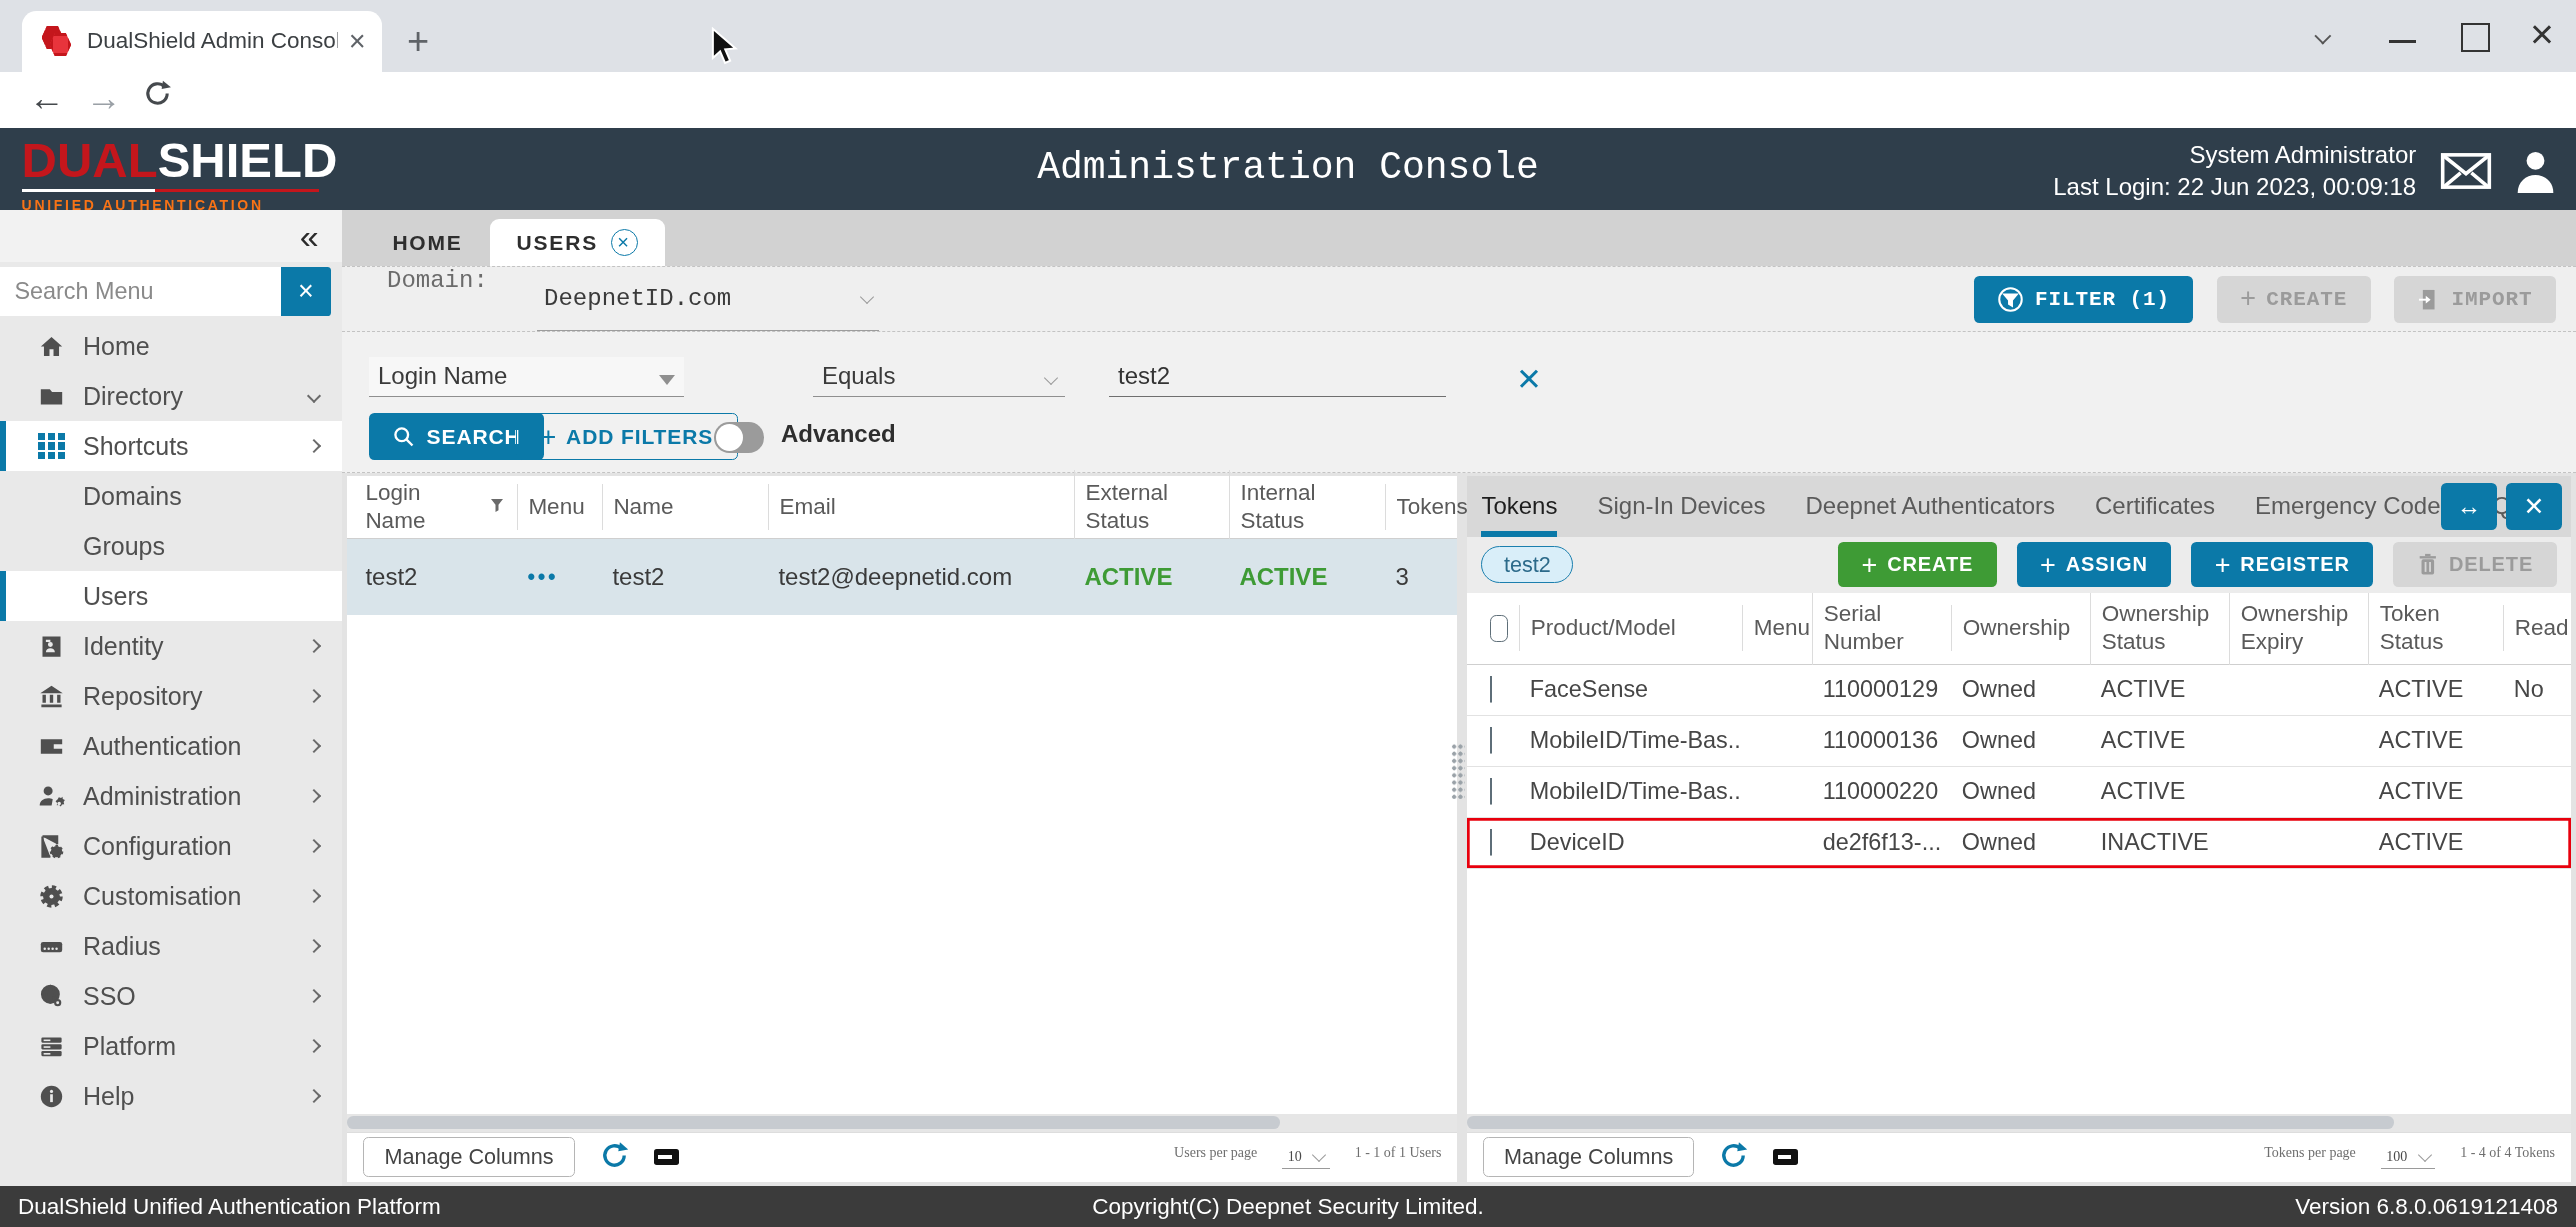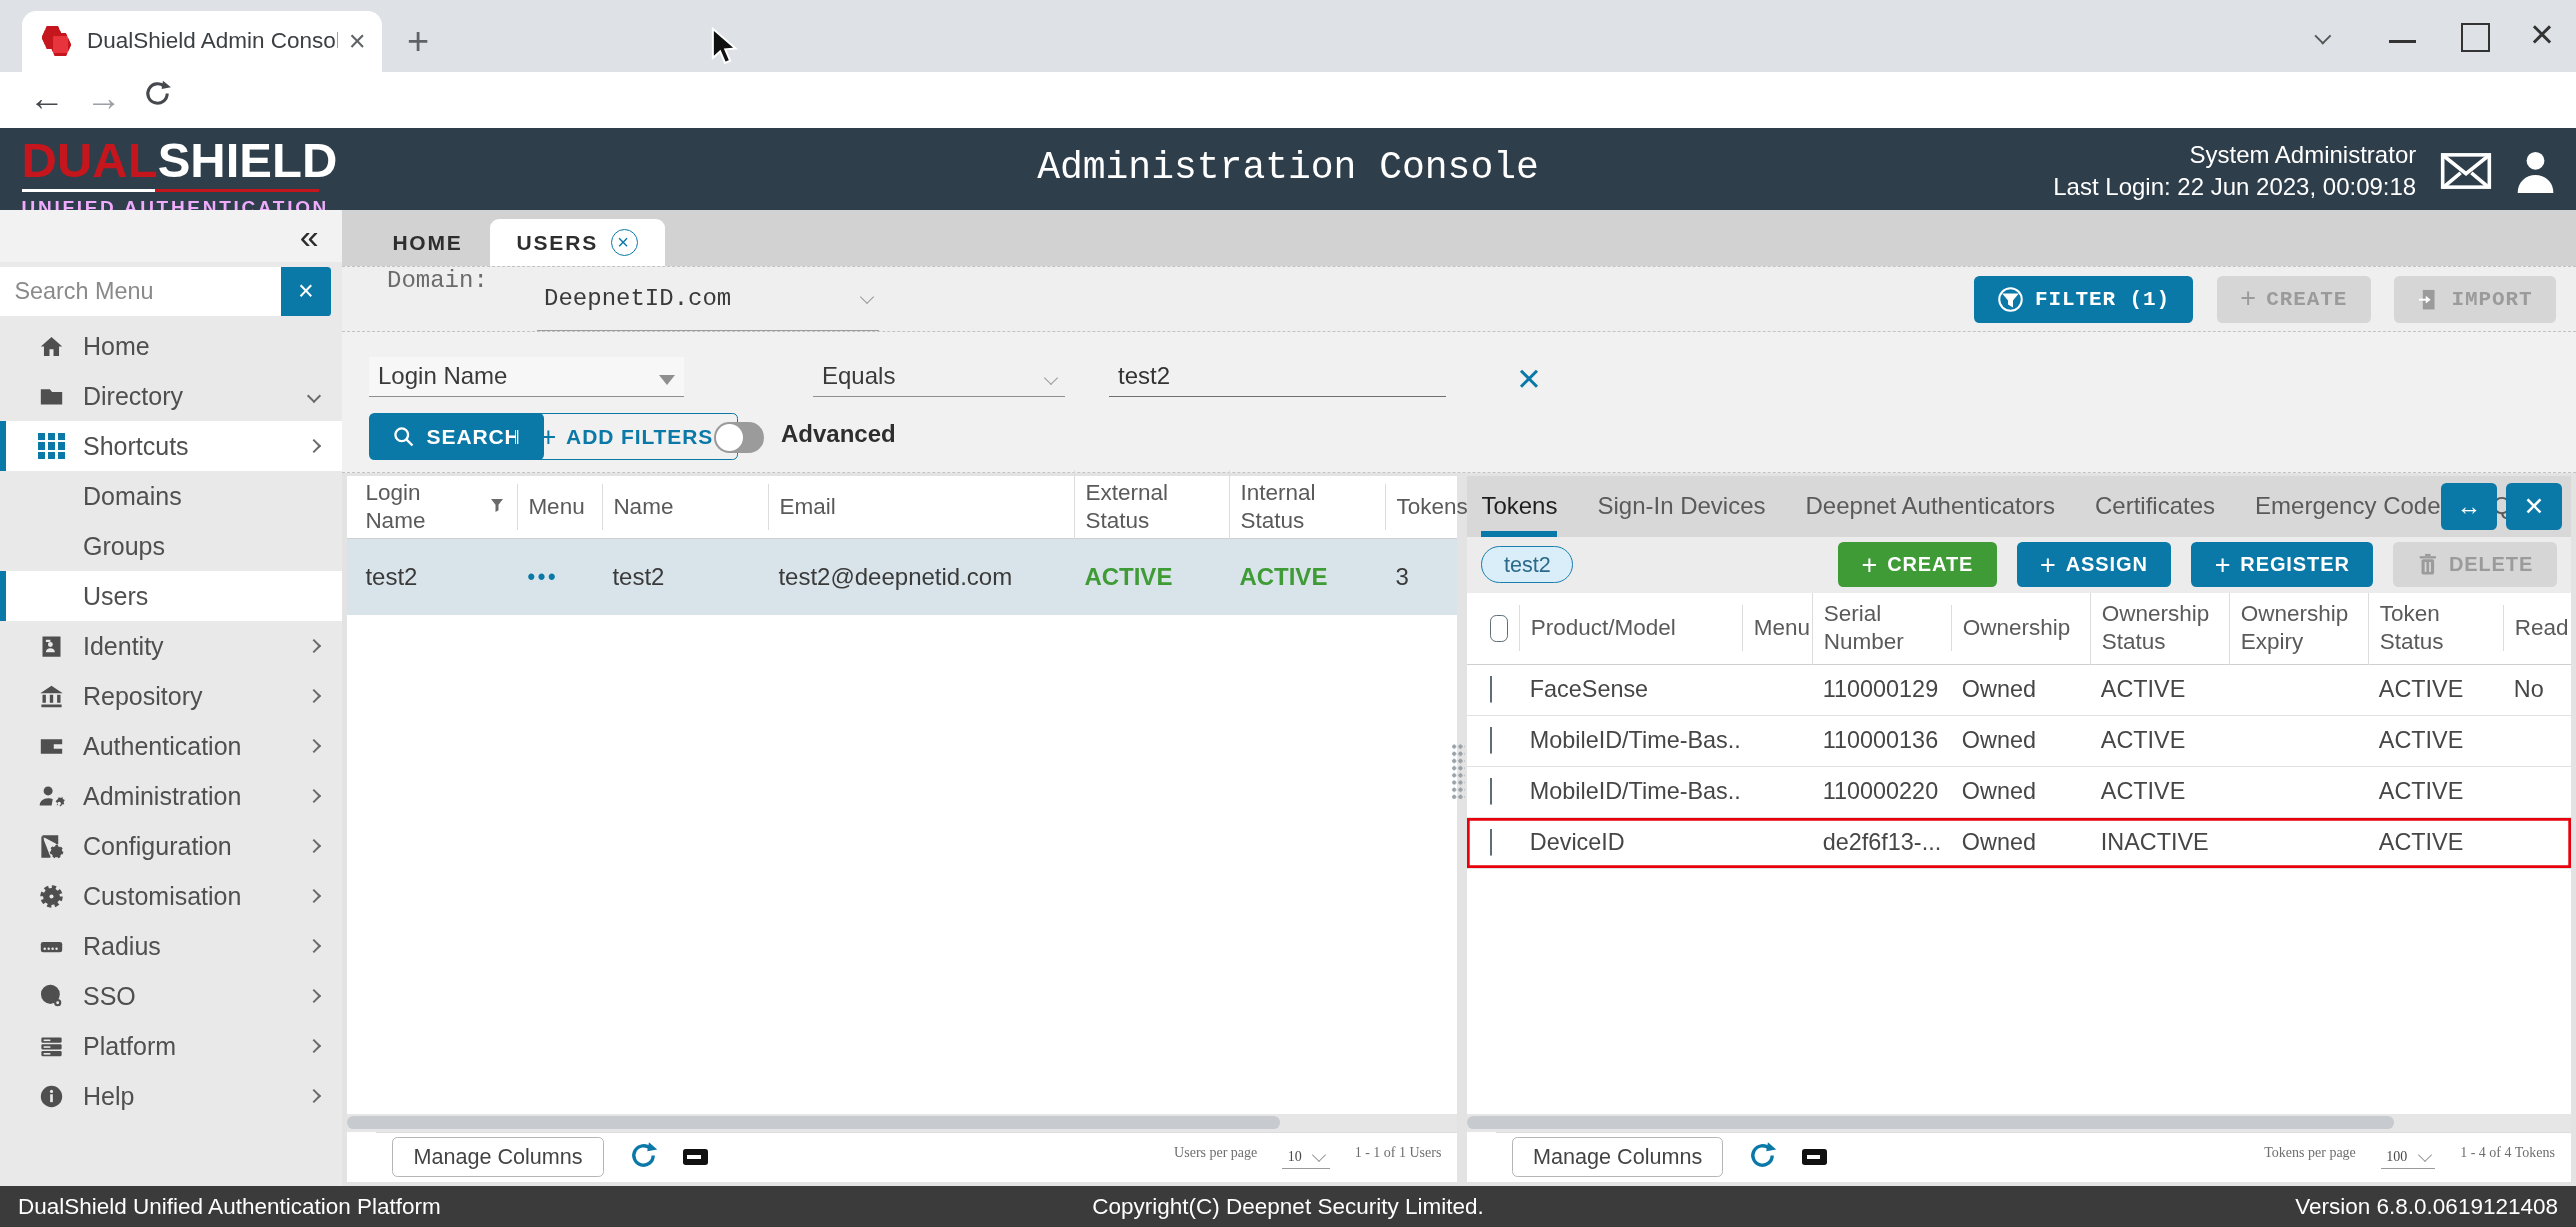--- a/index.html
+++ b/index.html
@@ -55,7 +55,7 @@
   .logo-rule { display:flex; height:3.6px; margin-top:3.6px; }
   .logo-rule .w { background:#fff; width:45%; }
   .logo-rule .r { background:#c4161c; width:55%; }
-  .logo-tag { color:#f0abfc; font-size:19px; font-weight:bold; letter-spacing:2.7px; margin-top:5px; white-space:nowrap; }
+  .logo-tag { color:#f97316; font-size:14px; font-weight:bold; letter-spacing:2.7px; margin-top:5px; white-space:nowrap; }
   #app-title { left:50%; top:18px; transform:translateX(-50%); color:#fff; font-size:38px; font-weight:300; white-space:nowrap;font-family:Liberation Mono, monospace; }
   #hdr-right { right:20px; top:10.8px; display:flex; align-items:center; gap:23.4px; }
   .hdr-user { color:#fff; font-size:24px; text-align:right; line-height:1.35; }

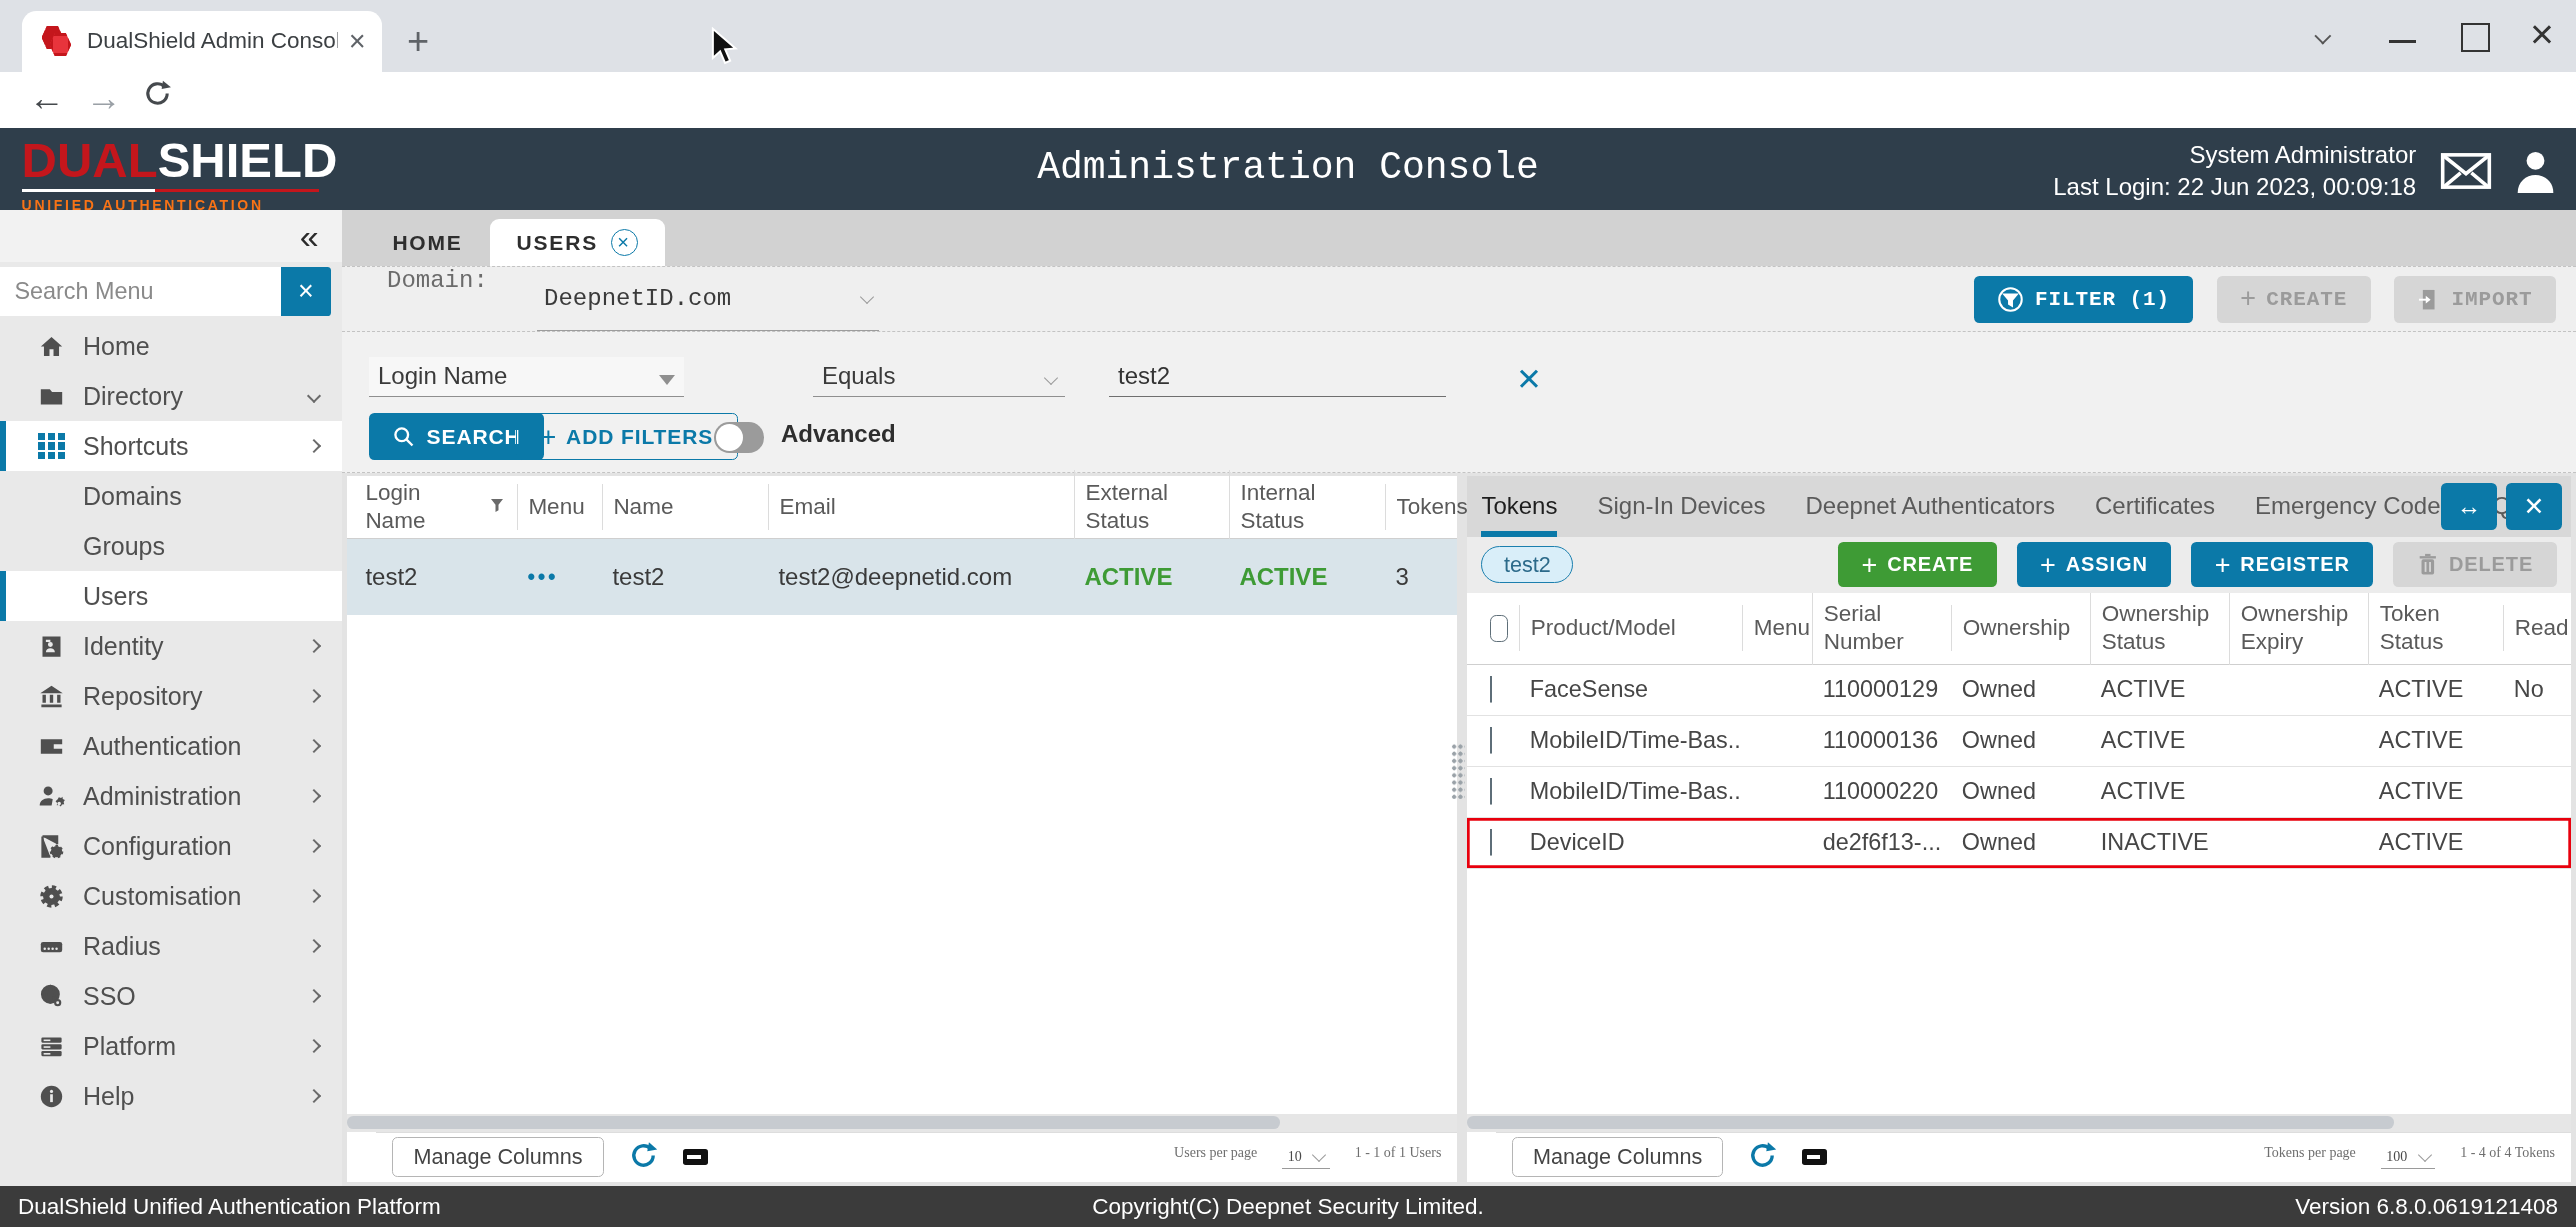--- a/index.html
+++ b/index.html
@@ -152,7 +152,7 @@
   .card-fill { flex:1; background:#fff; }
   .hscroll { height:18px; background:#e6e6e6; position:relative; }
   .hscroll .thumb { position:absolute; left:0; top:2.7px; height:12.6px; width:84%; background:#c7cbd0; border-radius:6.3px; }
-  .card-toolbar { height:50px; border-top:0.9px solid #ddd; display:flex; align-items:center; padding:0 16px; gap:24px;margin-left:29px; }
+  .card-toolbar { height:50px; border-top:0.9px solid #ddd; display:flex; align-items:center; padding:0 16px; gap:24px; }
   .mc-btn { border:0.9px solid #b5b5b5; border-radius:5.4px; height:40px; padding:0 20px; font-size:21.6px; color:#444; display:flex; align-items:center; background:#fff; }
   .mini-rect { width:25px; height:15.3px; background:#111; border-radius:2.7px; position:relative; }
   .mini-rect:after { content:""; position:absolute; left:4.5px; top:5.4px; width:13.5px; height:4.5px; background:#fff; }

